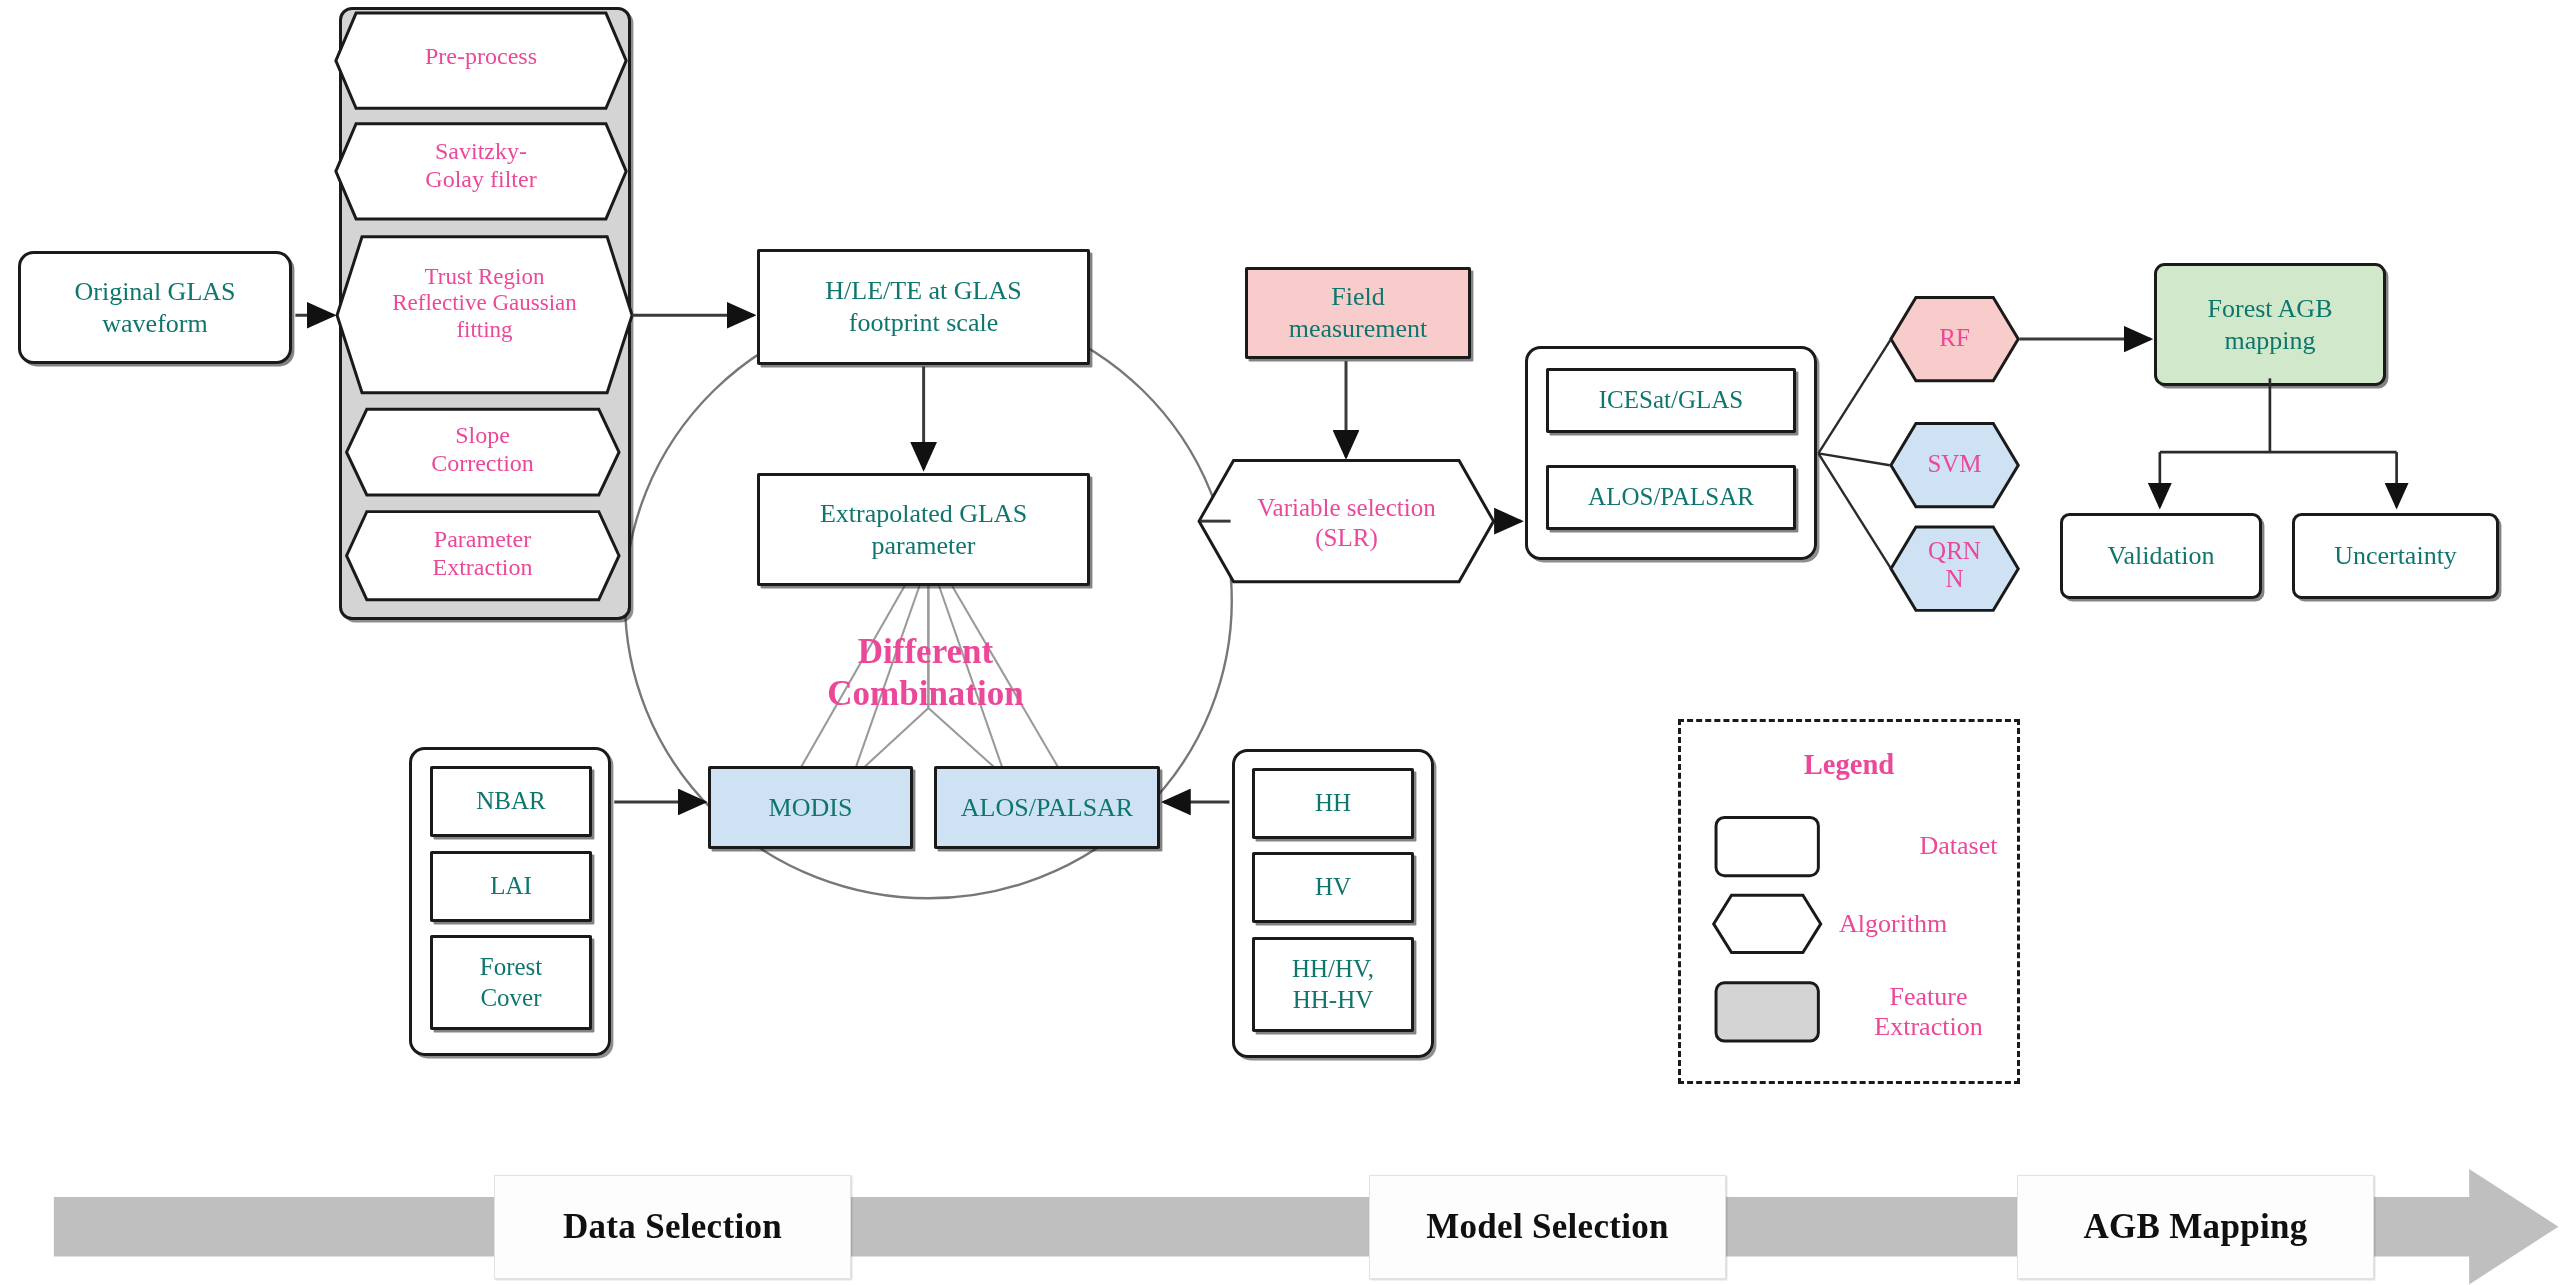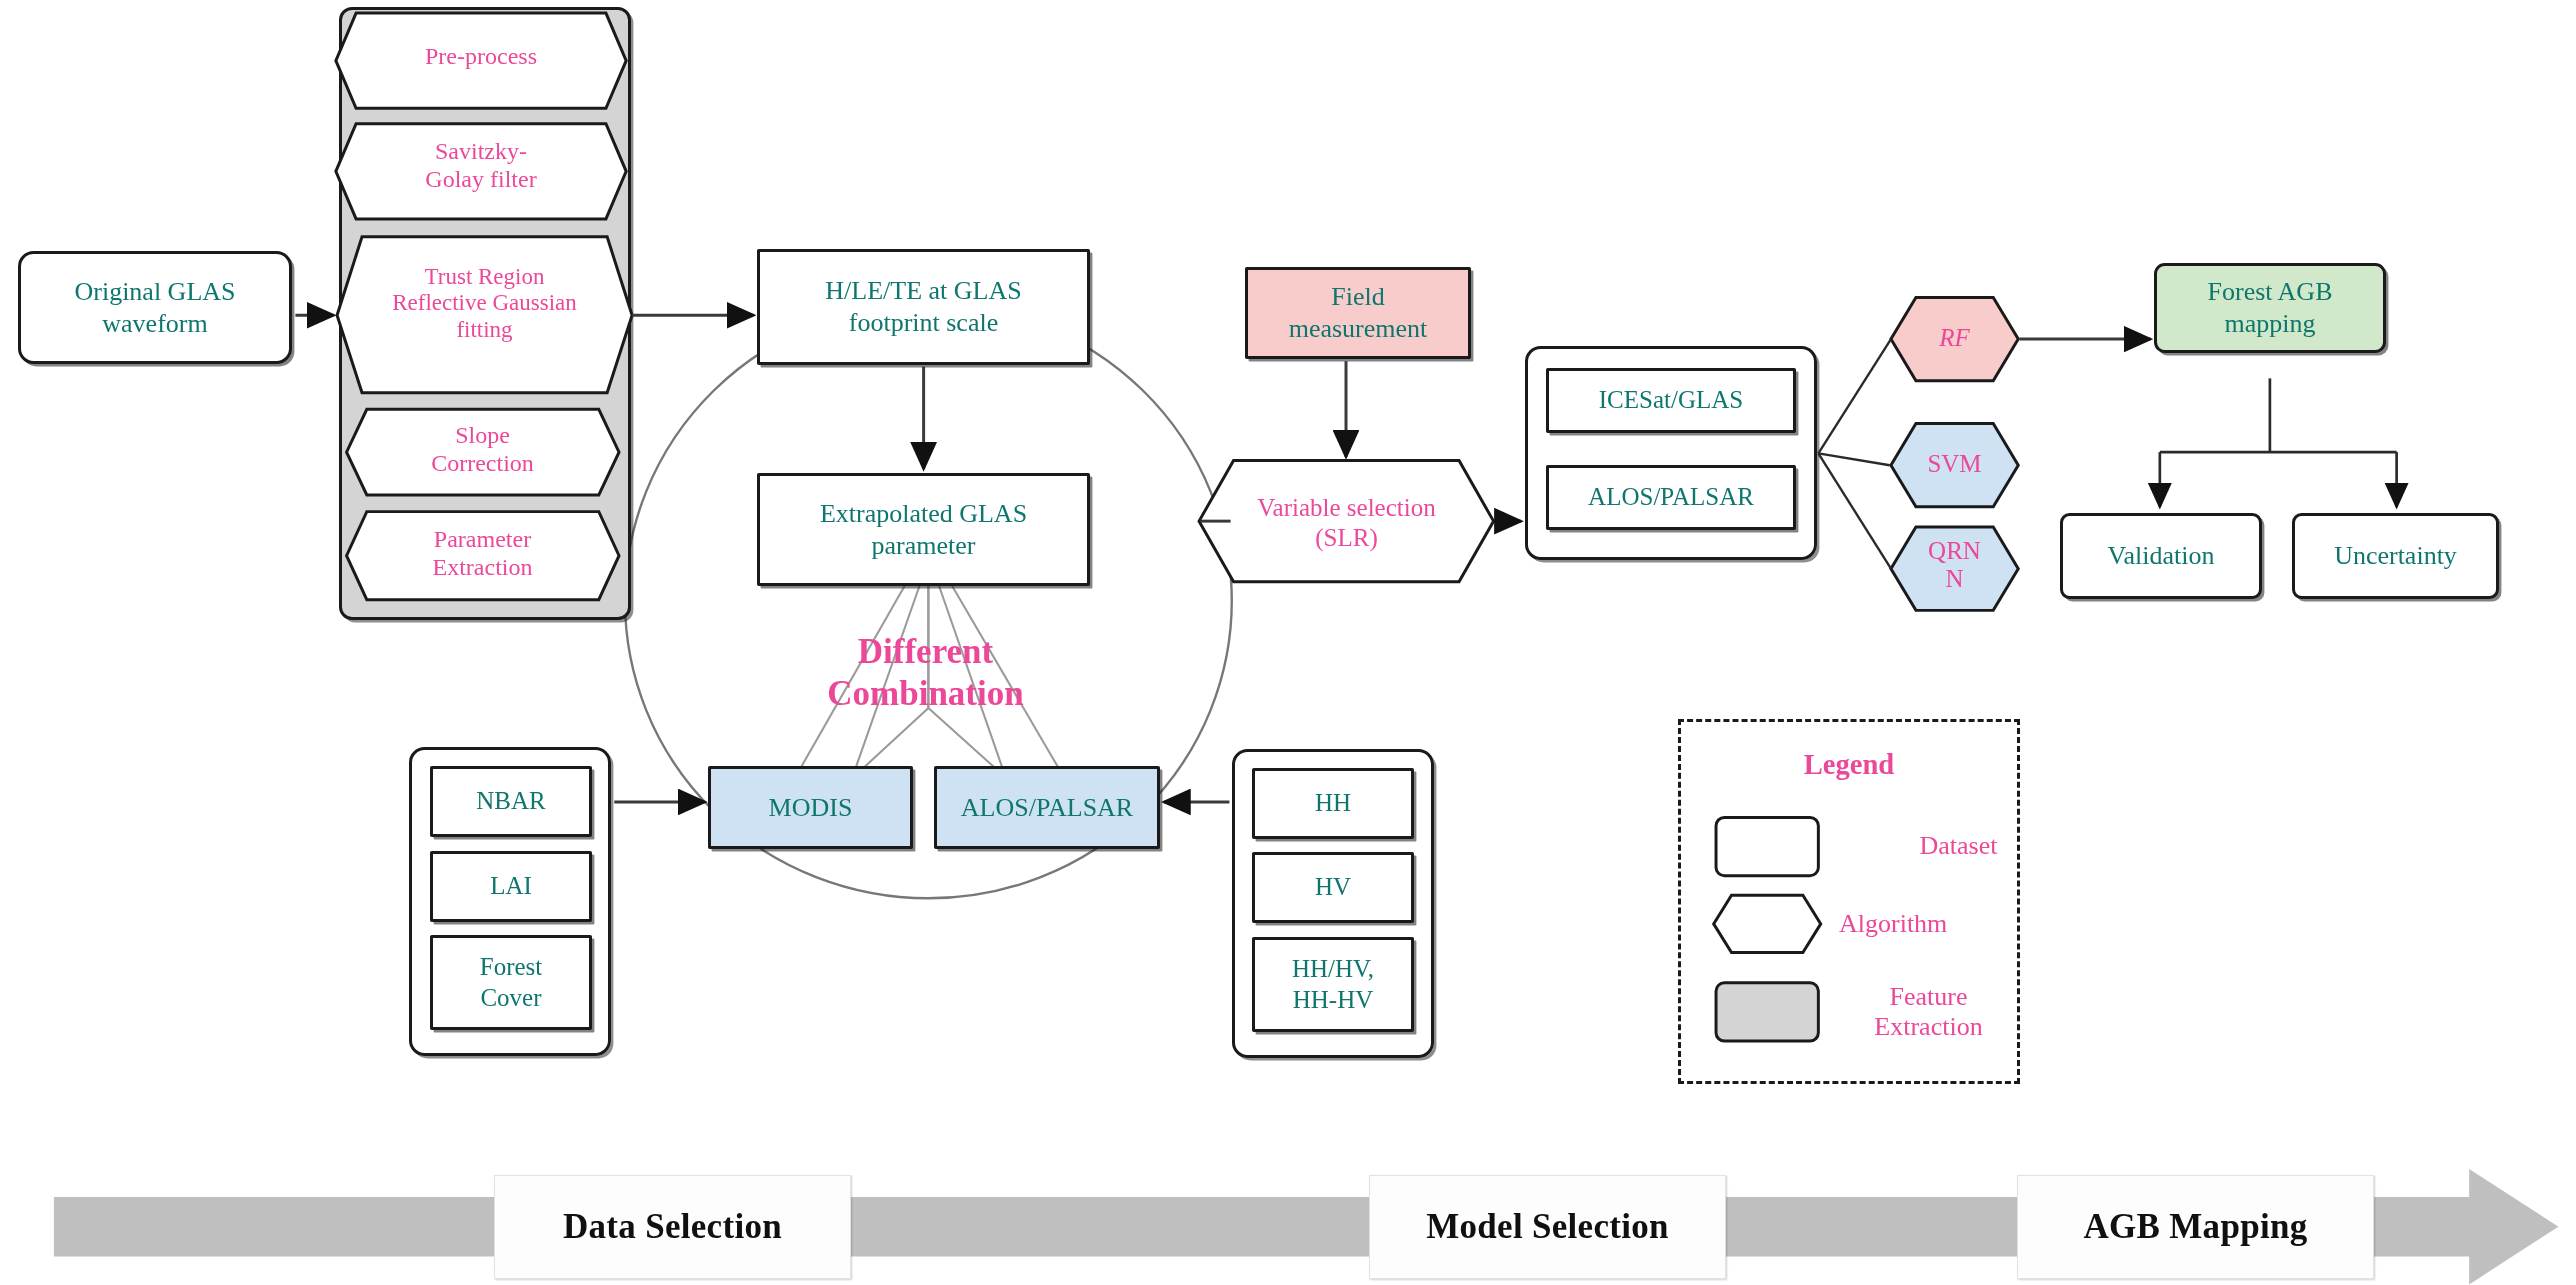--- a/index.html
+++ b/index.html
@@ -182,7 +182,7 @@
   <div class="ttl" style="left:1891px; top:537px; width:127px; font-size:25px; font-weight:normal; line-height:1.12; white-space:pre-line;">QRN
 N</div>
 
-  <div class="node rounded" style="left:2154px; top:263px; width:232px; height:90px; font-size:26px; background:#d2e8ca; border-radius:10.7px;">
+  <div class="node rounded" style="left:2154px; top:263px; width:232px; height:123px; font-size:26px; background:#d2e8ca; border-radius:10.7px;">
     <span style="white-space:pre-line;">Forest AGB
 mapping</span>
   </div>

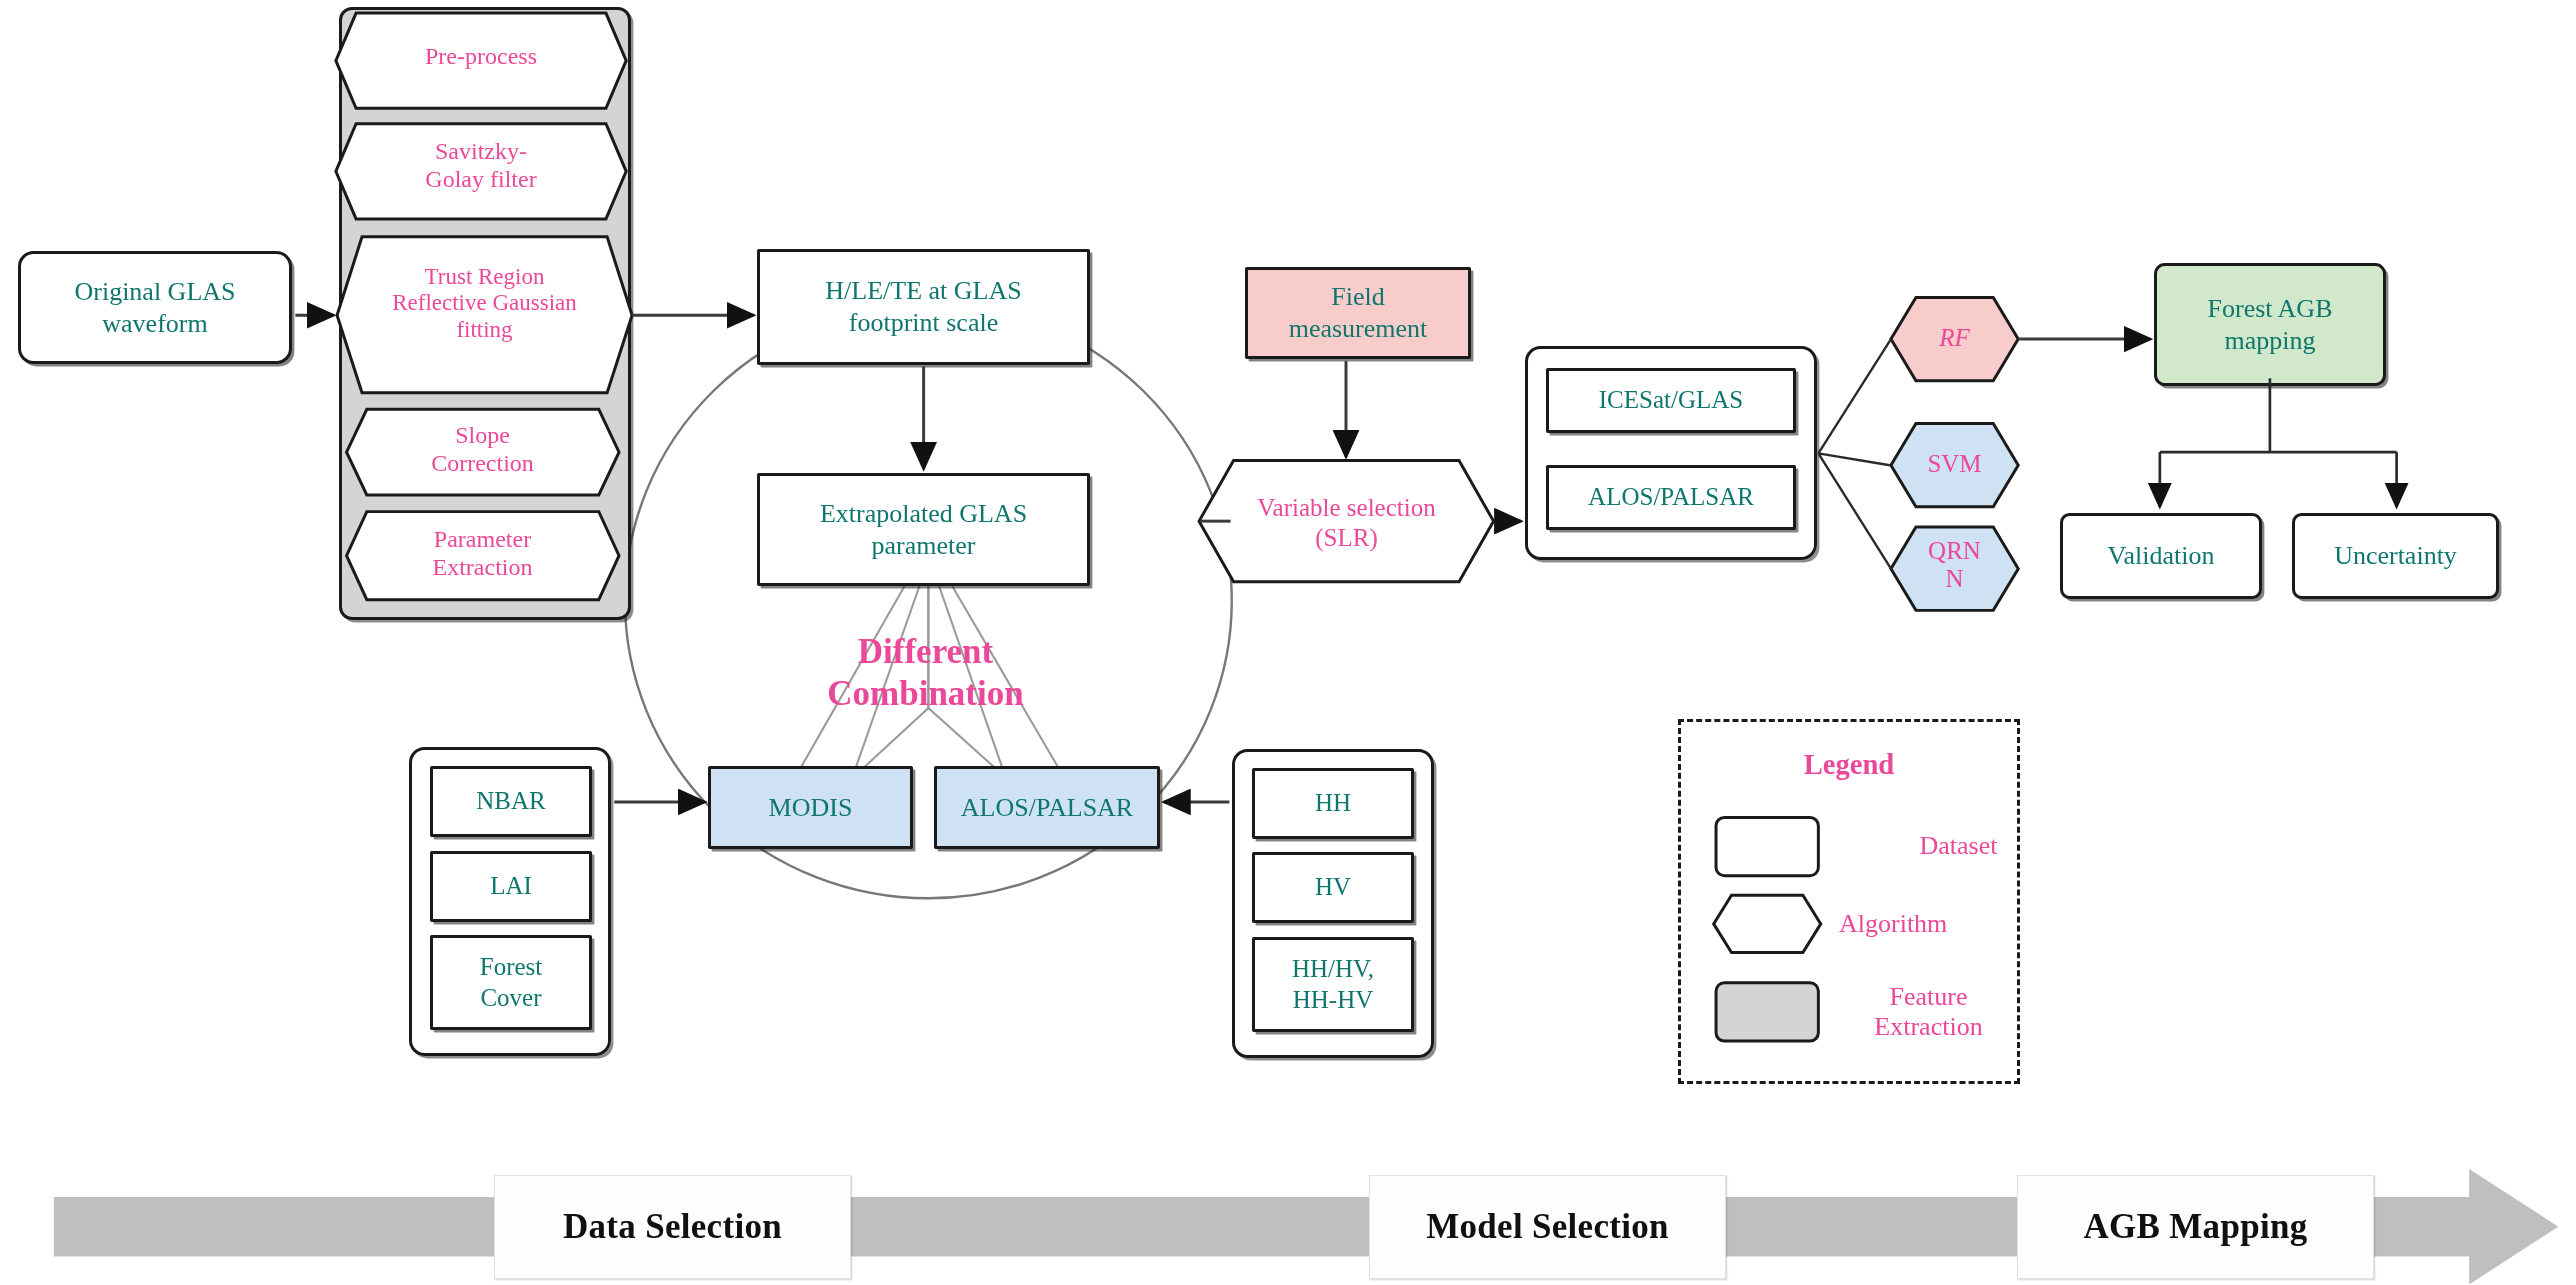--- a/index.html
+++ b/index.html
@@ -177,7 +177,7 @@
     <polygon points="3220,712 3350,712 3392,782 3350,852 3220,852 3178,782" fill="#cfe2f3" stroke="#1a1a1a" stroke-width="5"></polygon>
     <polygon points="3220,886 3350,886 3392,956 3350,1026 3220,1026 3178,956" fill="#cfe2f3" stroke="#1a1a1a" stroke-width="5"></polygon>
   </svg>
-  <div class="ttl" style="left:1891px; top:324px; width:127px; font-size:25px; font-weight:normal;font-style:italic;">RF</div>
+  <div class="ttl" style="left:1891px; top:324px; width:127px; font-size:25px; font-weight:normal;">RF</div>
   <div class="ttl" style="left:1891px; top:450px; width:127px; font-size:25px; font-weight:normal;">SVM</div>
   <div class="ttl" style="left:1891px; top:537px; width:127px; font-size:25px; font-weight:normal; line-height:1.12; white-space:pre-line;">QRN
 N</div>

